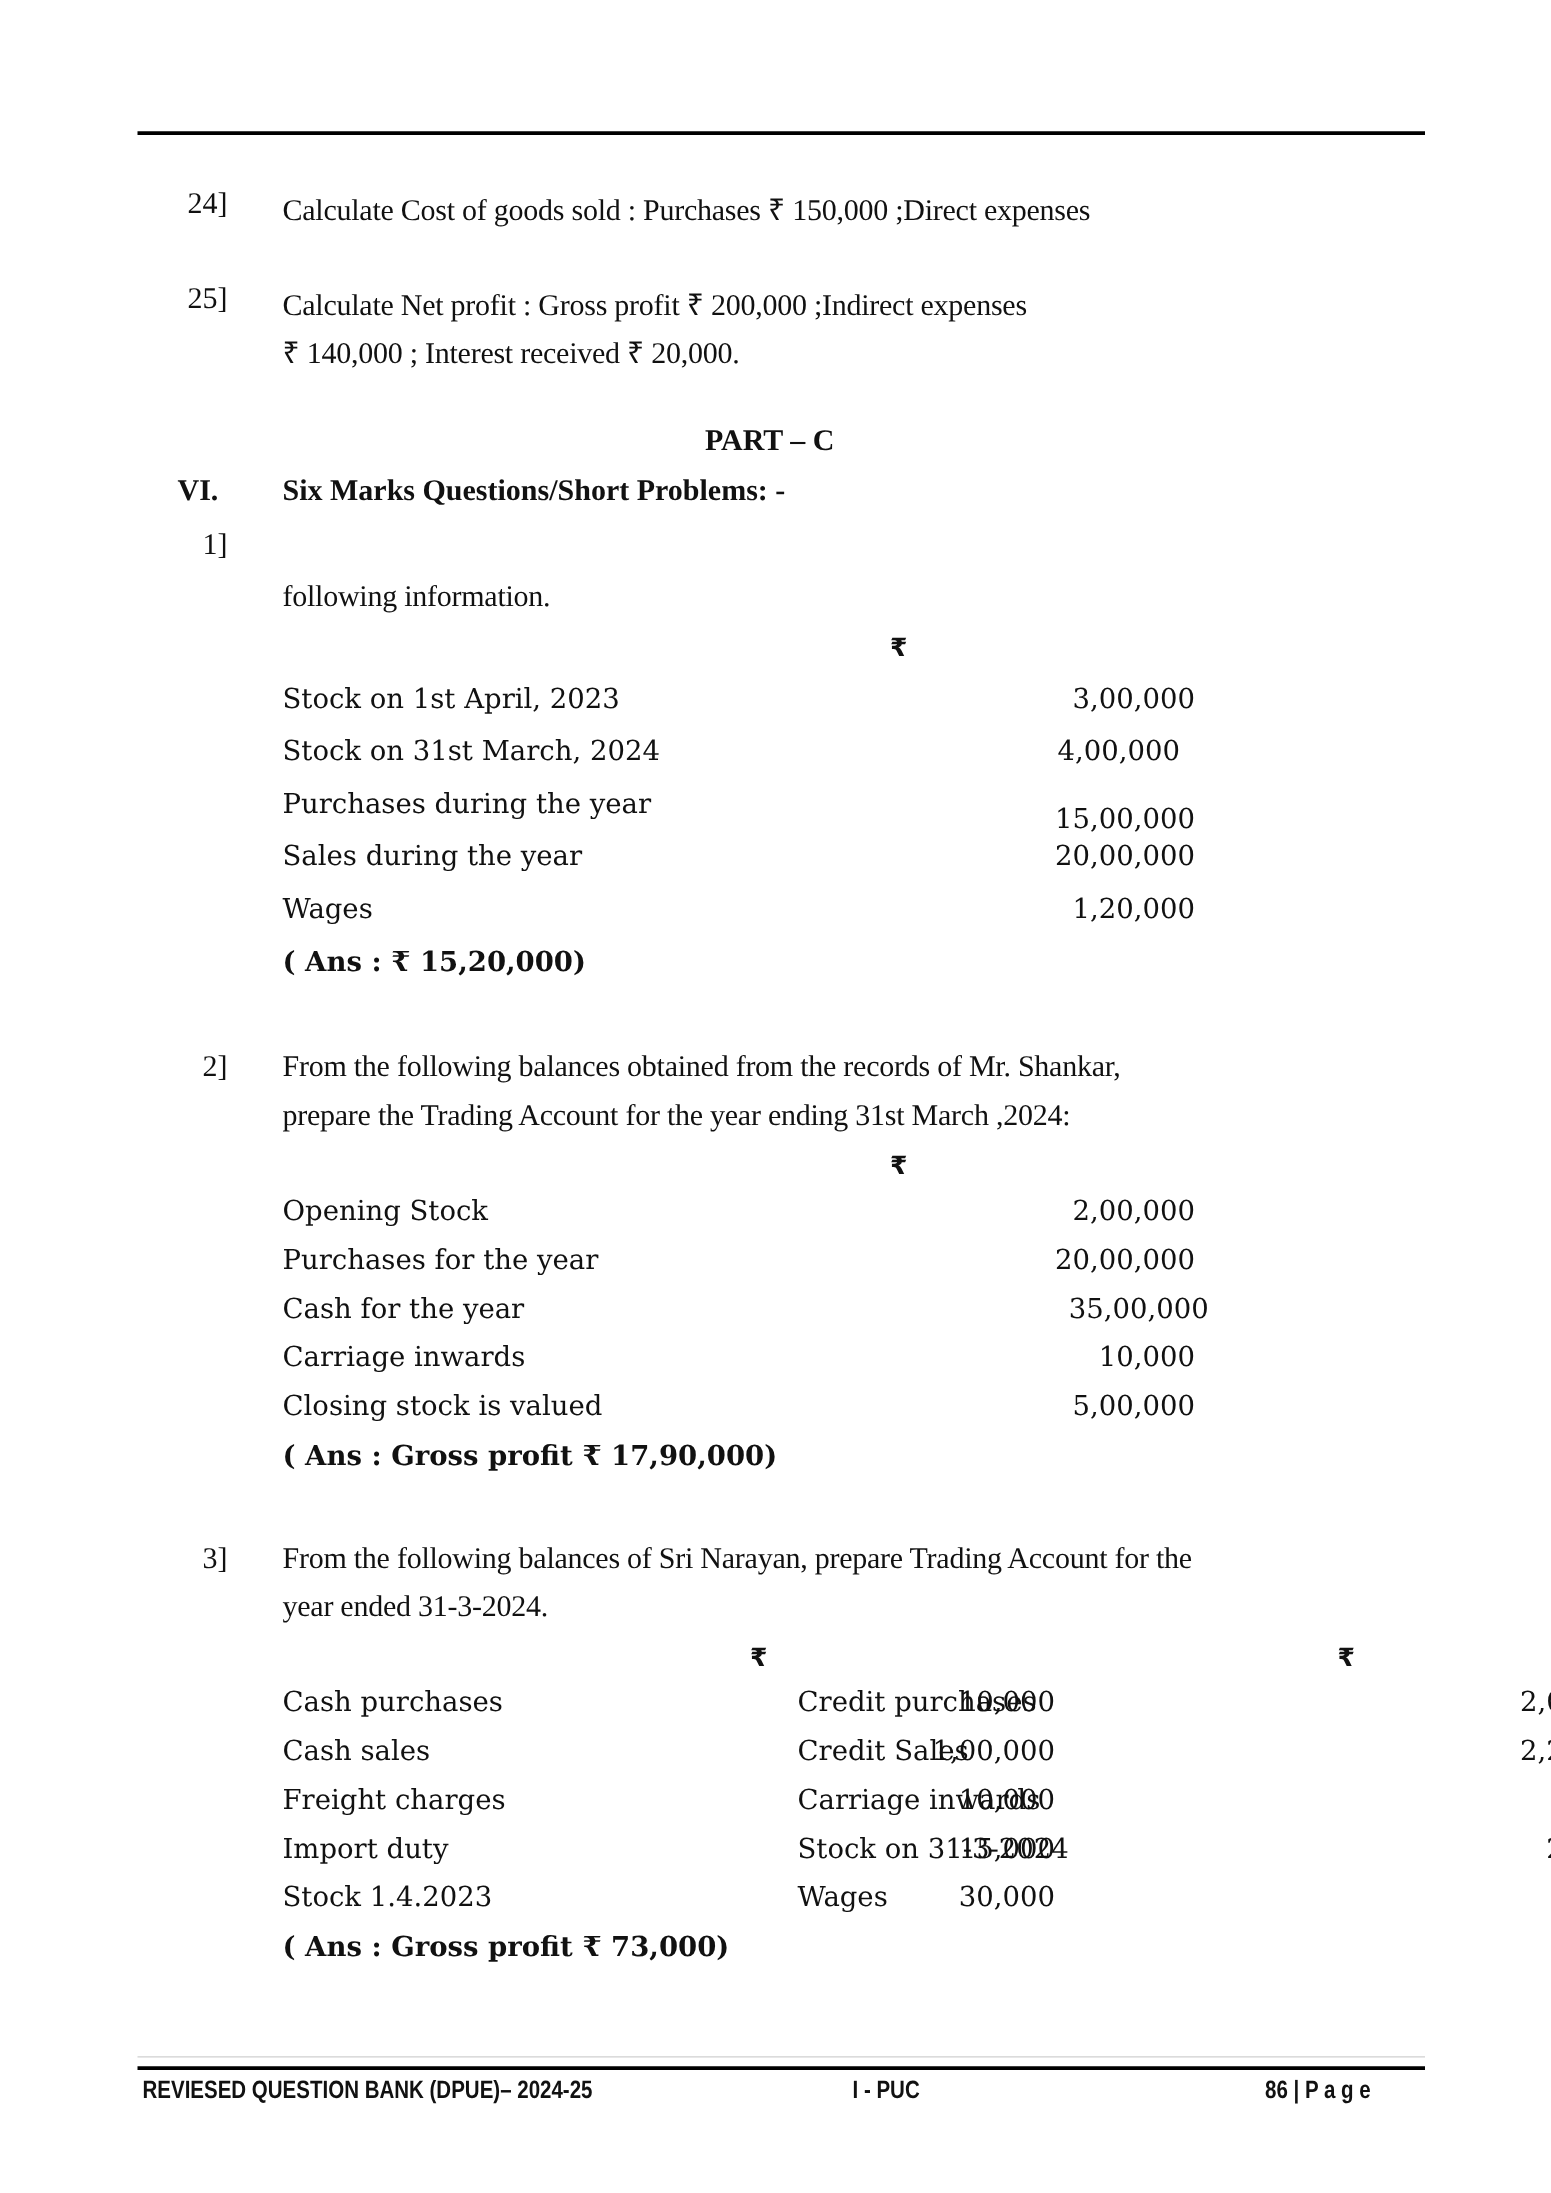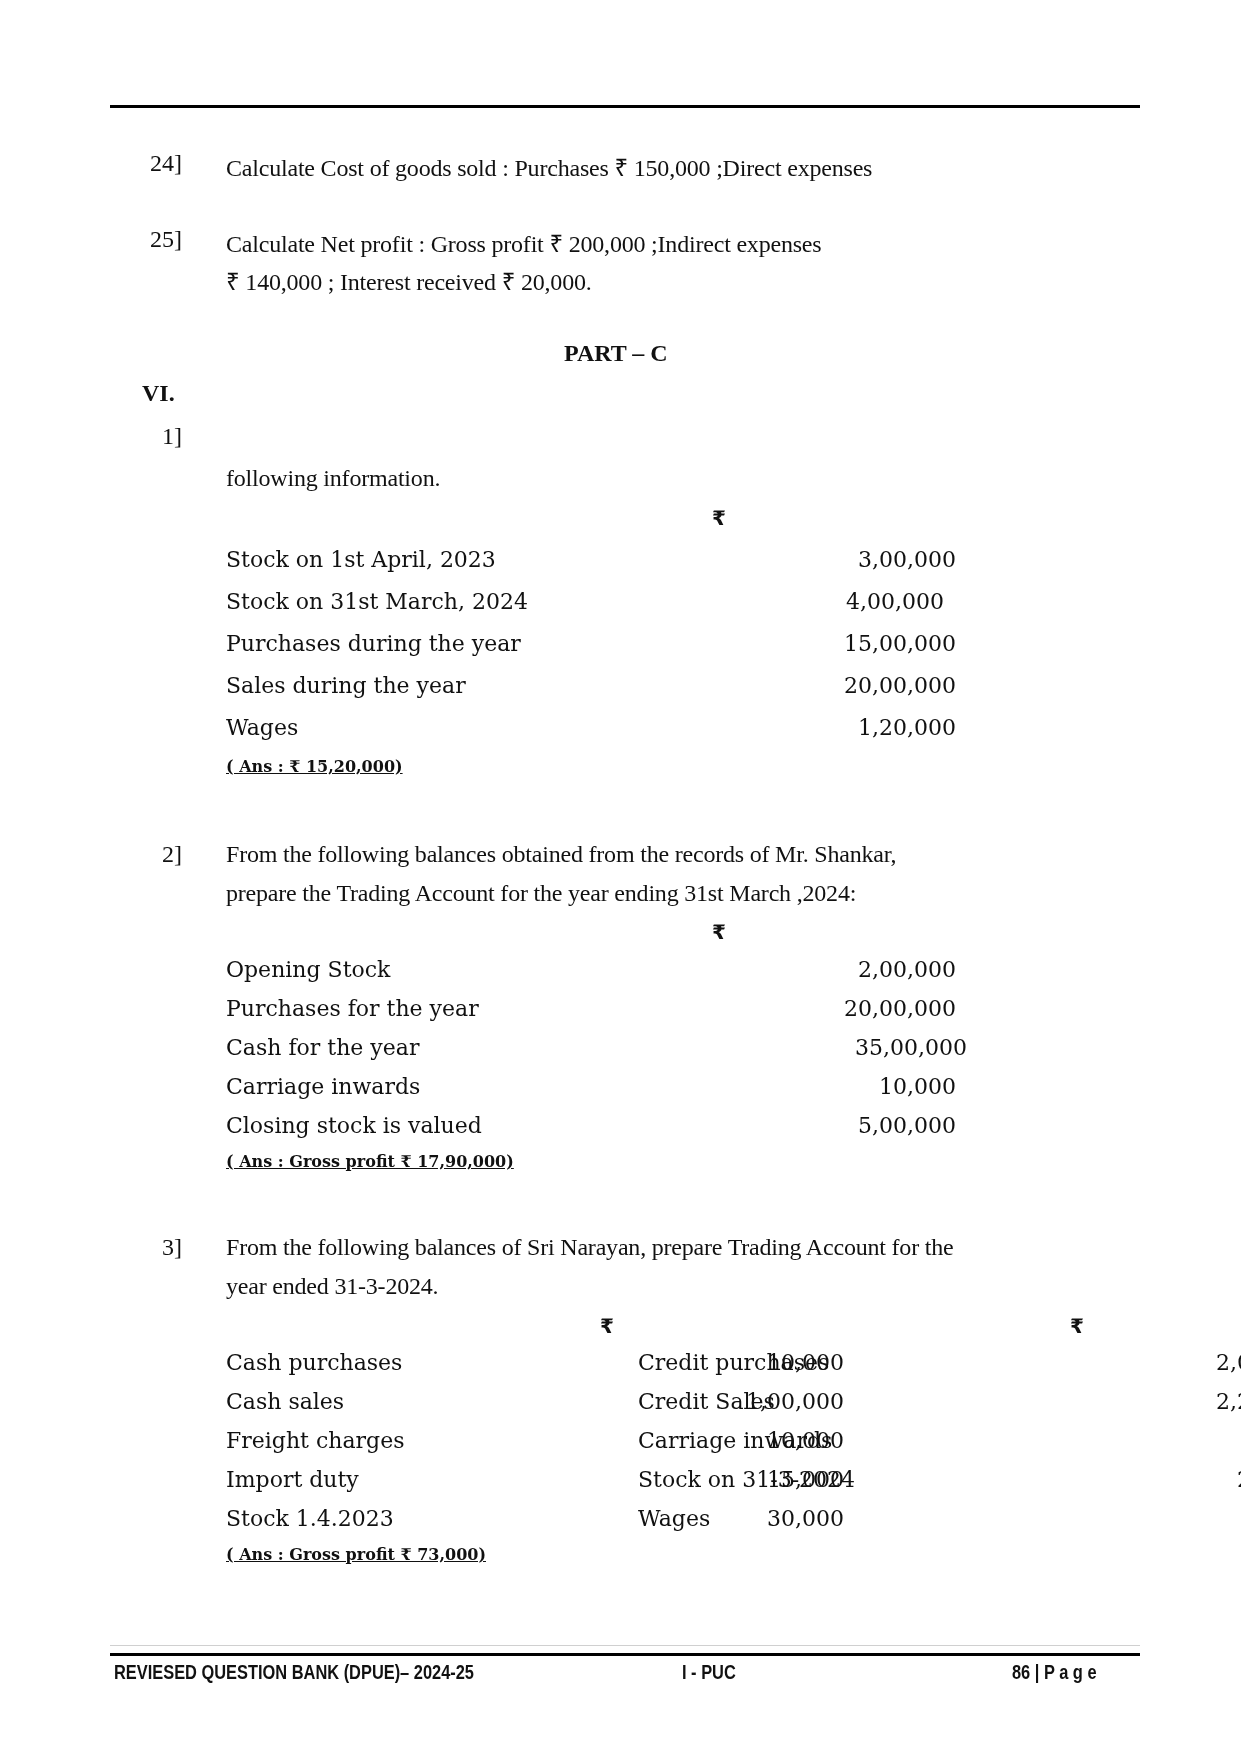--- a/index.html
+++ b/index.html
@@ -41,6 +41,7 @@
 
   <div class="heading" style="left:564px; top:340px;">PART – C</div>
   <div class="heading" style="left:142px; top:380px;">VI.</div>
+  <div class="heading" style="left:226px; top:380px;">Six Marks Questions/Short Problems: -</div>
 
   <div class="num" style="top:423px;">1]</div>
   <div class="line serif-cond" style="left:226px; top:465px;">following information.</div>

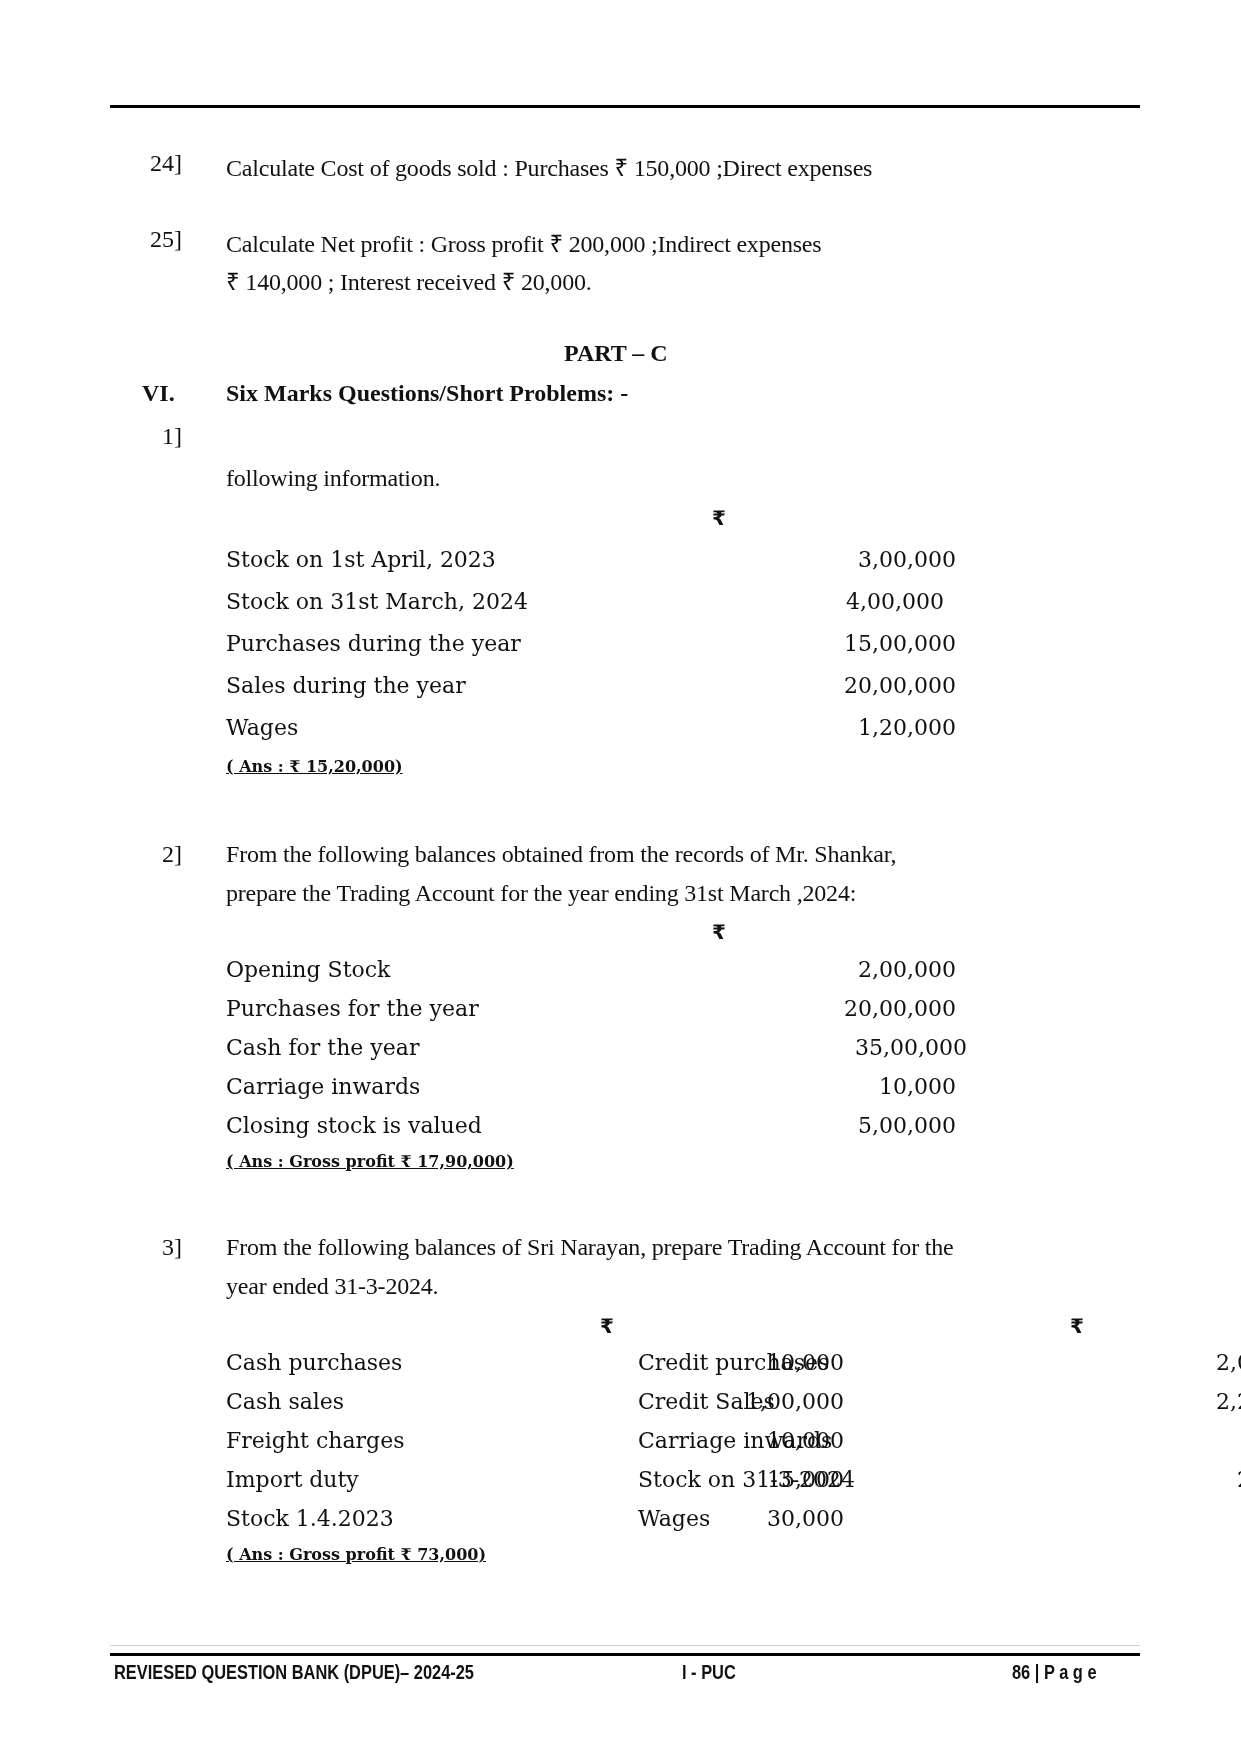--- a/index.html
+++ b/index.html
@@ -57,7 +57,7 @@
   </div>
   <div class="tbl-row serif" style="top:631px;">
     <span class="lbl">Purchases during the year</span>
-    <span class="val" style="left:280px; width:450px;">15,00,000</span>
+    <span class="val" style="left:280px; width:450px;margin-top:12px;">15,00,000</span>
   </div>
   <div class="tbl-row serif" style="top:673px;">
     <span class="lbl">Sales during the year</span>

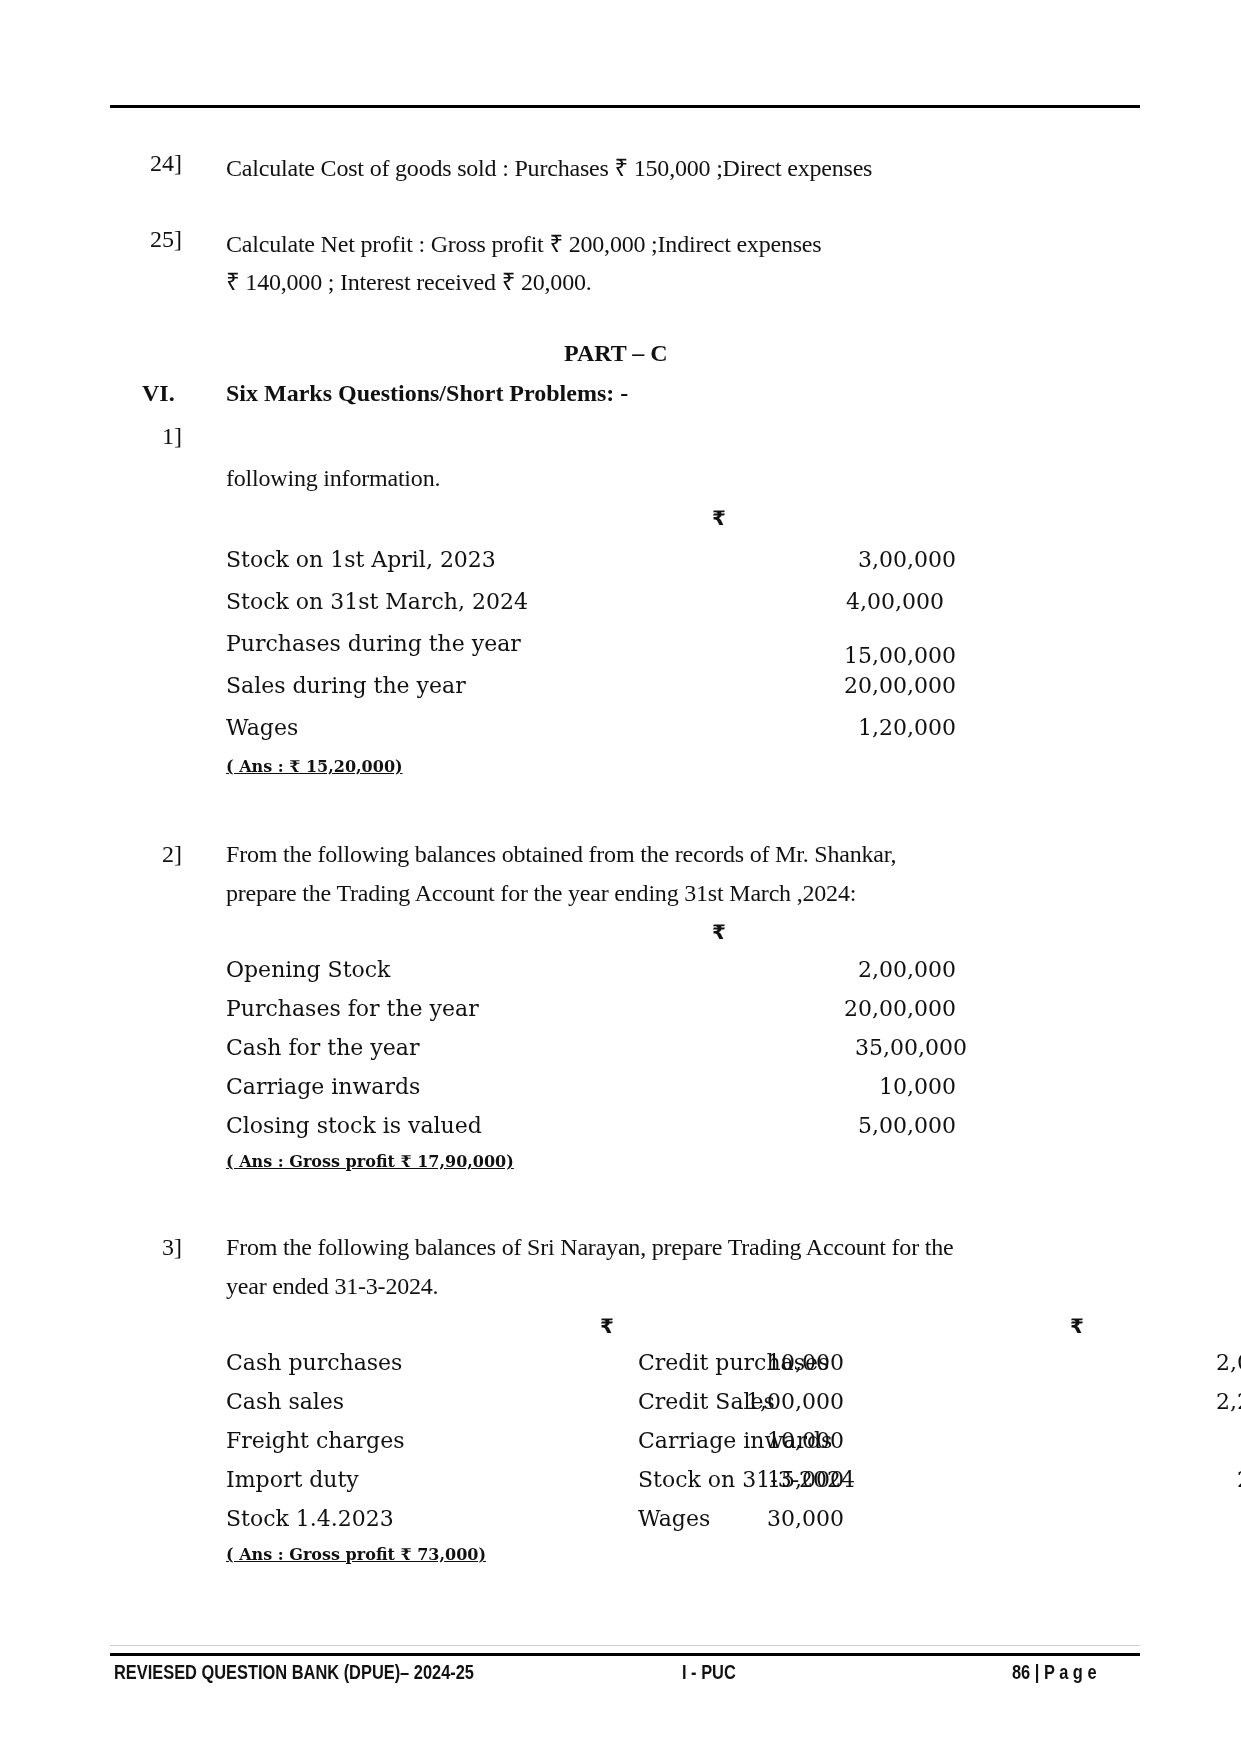--- a/index.html
+++ b/index.html
@@ -11,7 +11,7 @@
 
   .serif-cond { font-family: "Liberation Serif", serif; font-size: 24px; letter-spacing: -0.2px; }
   .serif { font-family: "DejaVu Serif", serif; font-size: 22px; }
-  .bold-serif { font-family: "DejaVu Serif", serif; font-weight: bold; font-size: 16px; text-decoration: underline; }
+  .bold-serif { font-family: "DejaVu Serif", serif; font-weight: bold; font-size: 22px; }
 
   .line { position: absolute; white-space: nowrap; }
   .num { position: absolute; left: 142px; width: 40px; text-align: right; font-family: "Liberation Serif", serif; font-size: 24px; }

